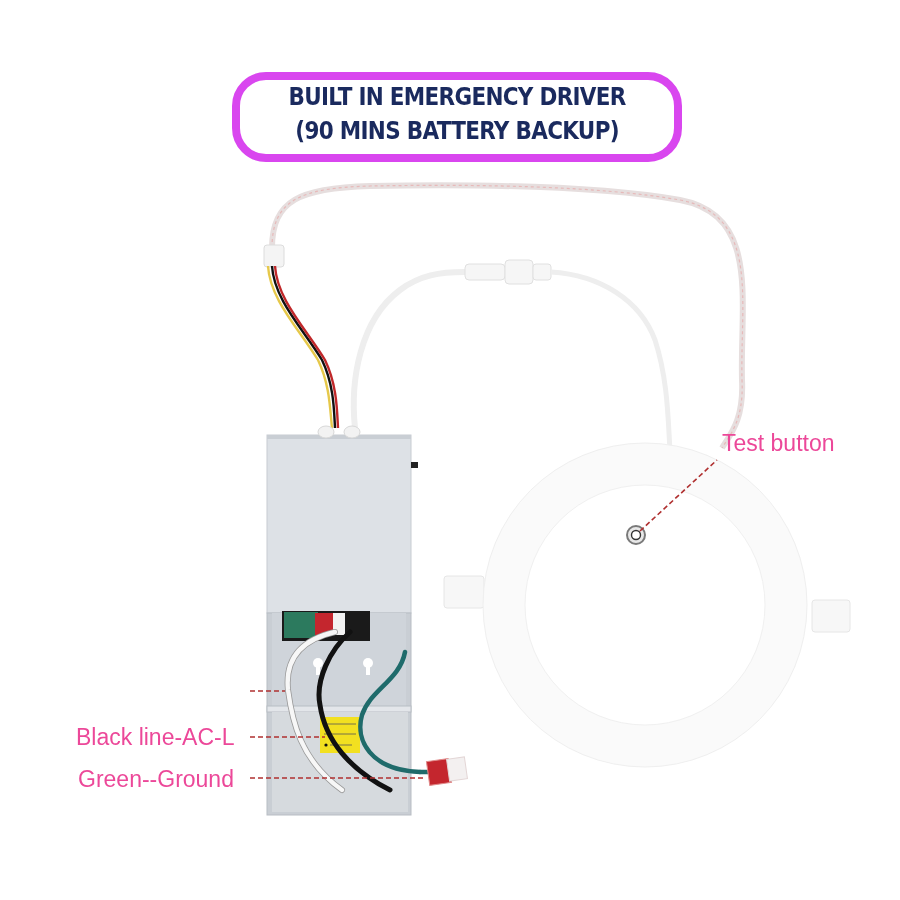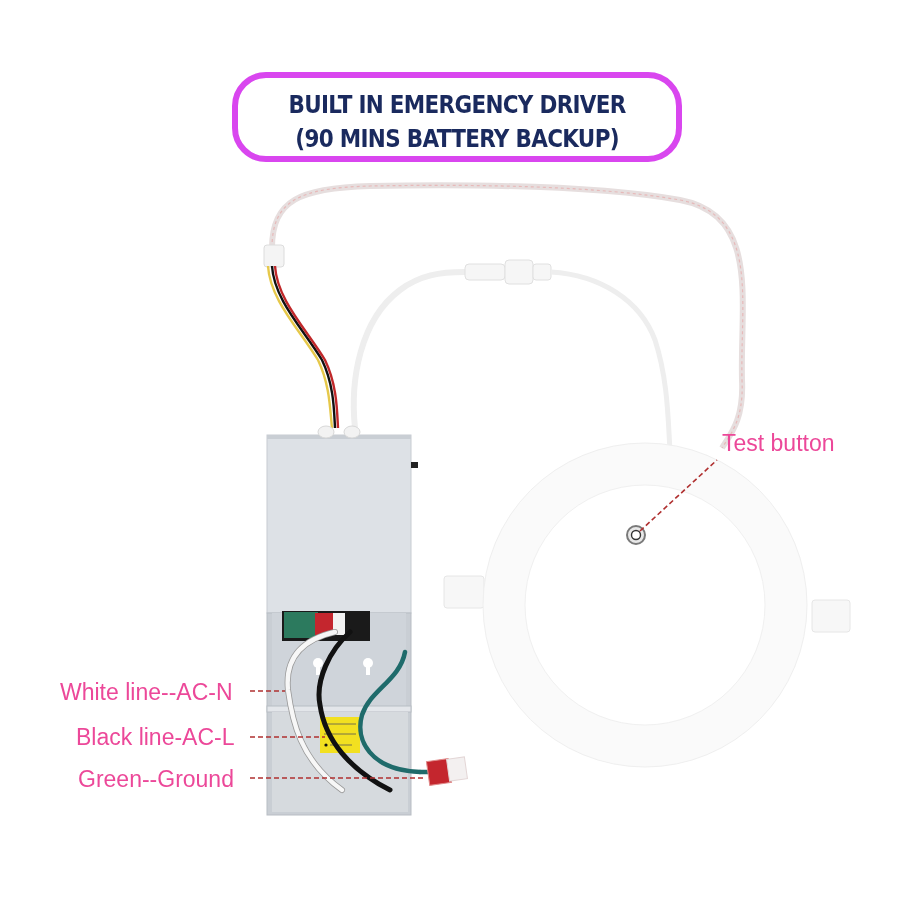--- a/index.html
+++ b/index.html
@@ -7,8 +7,8 @@
     .stage { position: absolute; left: 0; top: 0; width: 900px; height: 900px; }
     .title-box {
       position: absolute; left: 232px; top: 72px; width: 450px; height: 90px;
-      box-sizing: border-box; border: 6px solid #d946ef; border-radius: 34px; background: #ffffff;
-      display: flex; flex-direction: column; align-items: center; justify-content: flex-end;
+      box-sizing: border-box; border: 8px solid #d946ef; border-radius: 34px; background: #ffffff;
+      display: flex; flex-direction: column; align-items: center; justify-content: flex-start;
     }
     .title-line {
       font-family: "DejaVu Sans", sans-serif; font-weight: bold; color: #1a2a5e;

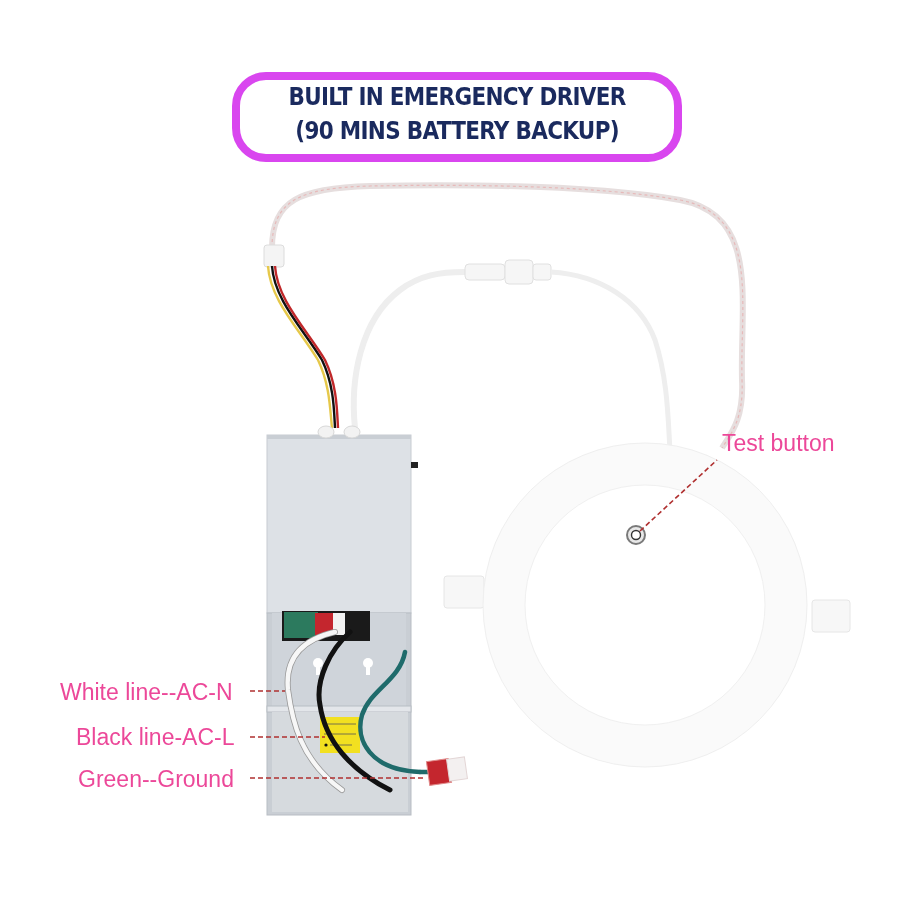--- a/index.html
+++ b/index.html
@@ -116,7 +116,6 @@
   </svg>
 
   <div class="label" style="left:722px; top:431px;">Test button</div>
-  <div class="label" style="left:60px; top:680px;">White line--AC-N</div>
   <div class="label" style="left:78px; top:767px;">Green--Ground</div>
   <div class="label" style="left:76px; top:725px;">Black line-AC-L</div>
 </div>

